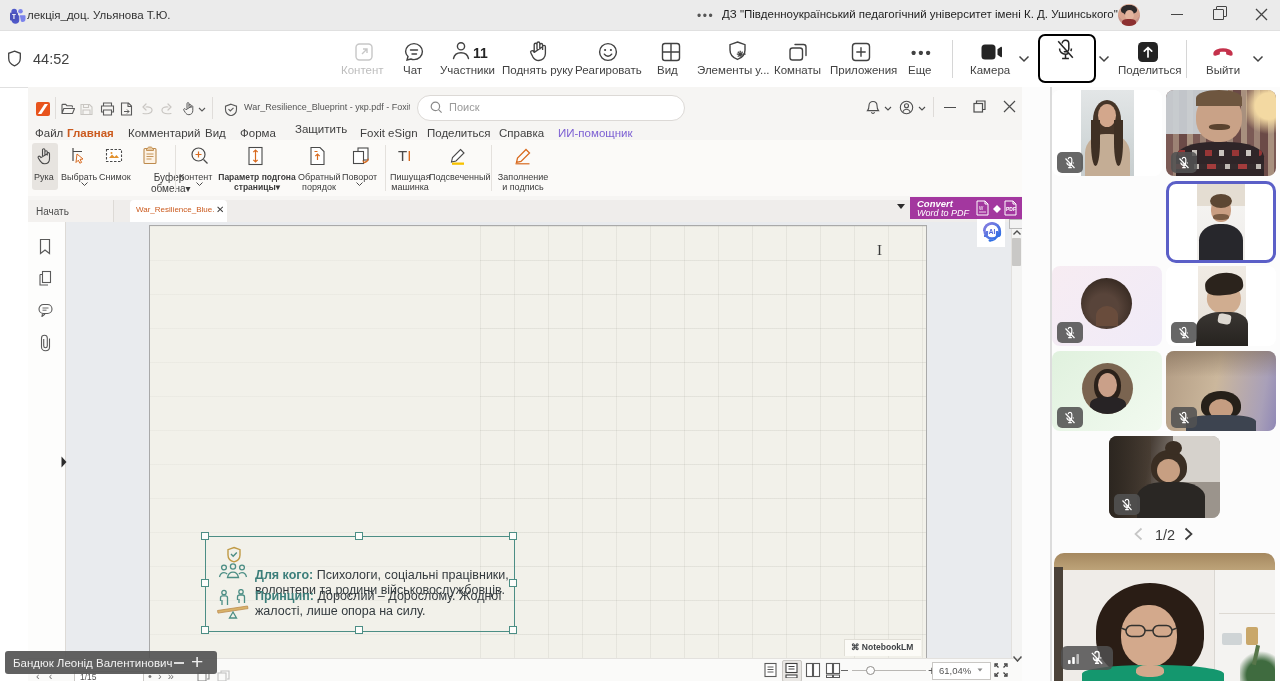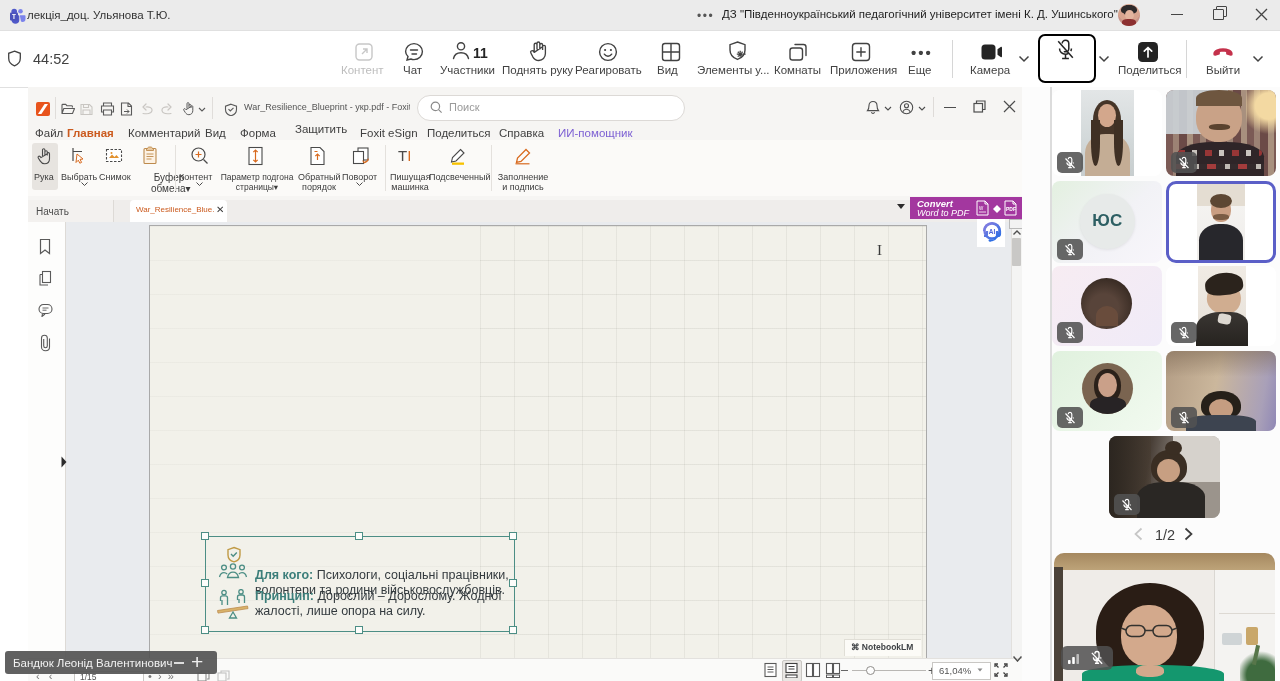--- a/index.html
+++ b/index.html
@@ -360,7 +360,7 @@
             <path d="M8.5 4v12M6.3 6.2L8.5 4l2.2 2.2M6.3 13.8L8.5 16l2.2-2.2" fill="none" stroke="#d86a1f" stroke-width="1.2"></path>
           </svg>
       </div>
-      <div class="abs" style="left:187px;top:32px;font-size:8.5px;color:#3b3b3b;text-align:center;width:84px;">Параметр подгона<br>страницы▾</div>
+      <div class="abs" style="left:187px;top:32px;font-size:8.5px;color:#3b3b3b;text-align:center;width:84px;font-weight:bold;">Параметр подгона<br>страницы▾</div>
       <div class="abs" style="left:281px;top:6px;">
         <svg width="17" height="20" viewBox="0 0 17 20">
             <path d="M2 1.5h9L15 5.5v13H2z" fill="#fff" stroke="#4a4a4a" stroke-width="1.1"></path>

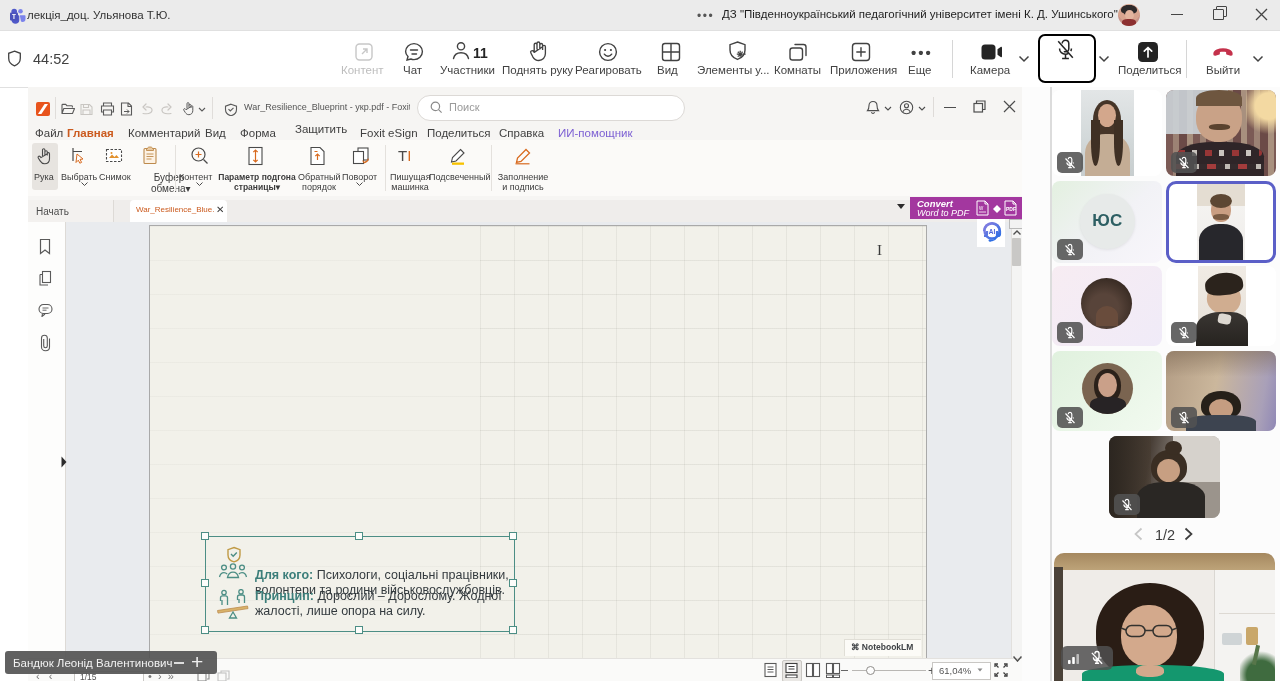--- a/index.html
+++ b/index.html
@@ -663,20 +663,6 @@
       </div>
   </div>
 
-  <div class="abs tile" style="left:1052px;top:181px;width:110px;height:82px;background:linear-gradient(135deg,#e3f0e0 0%,#f2f2f6 55%,#f8f6fb 100%);">
-    <div class="abs" style="left:28px;top:13px;width:55px;height:55px;border-radius:50%;background:#e7eae9;box-shadow:0 1px 3px rgba(0,0,0,0.08);"></div>
-    <div class="abs" style="left:28px;top:30px;width:55px;text-align:center;font-size:17px;font-weight:bold;color:#2d5f63;letter-spacing:0.5px;">ЮС</div>
-    <div class="badge">
-        <svg width="14" height="14" viewBox="0 0 14 14">
-          <g fill="none" stroke="#fff" stroke-width="1.2">
-            <path d="M5.2 3.2c0-1.1.8-1.9 1.8-1.9s1.8.8 1.8 1.9v3c0 1.1-.8 1.9-1.8 1.9-.5 0-1-.2-1.3-.6"></path>
-            <path d="M3.8 6.5c.2 1.7 1.5 2.9 3.2 2.9.8 0 1.5-.25 2.1-.7m1-1.3c.15-.3.25-.6.3-.9"></path>
-            <path d="M7 9.4v2.2m-1.8 0h3.6"></path>
-            <path d="M2.5 2.5l9 9.5"></path>
-          </g>
-        </svg>
-      </div>
-  </div>
 
   <div class="abs" style="left:1166px;top:181px;width:110px;height:82px;border-radius:10px;border:3px solid #5b5fc7;background:#fff;box-sizing:border-box;overflow:hidden;">
     <div class="abs" style="left:28px;top:0;width:48px;height:76px;background:linear-gradient(180deg,#f6f5f3 0%,#efedea 100%);">

